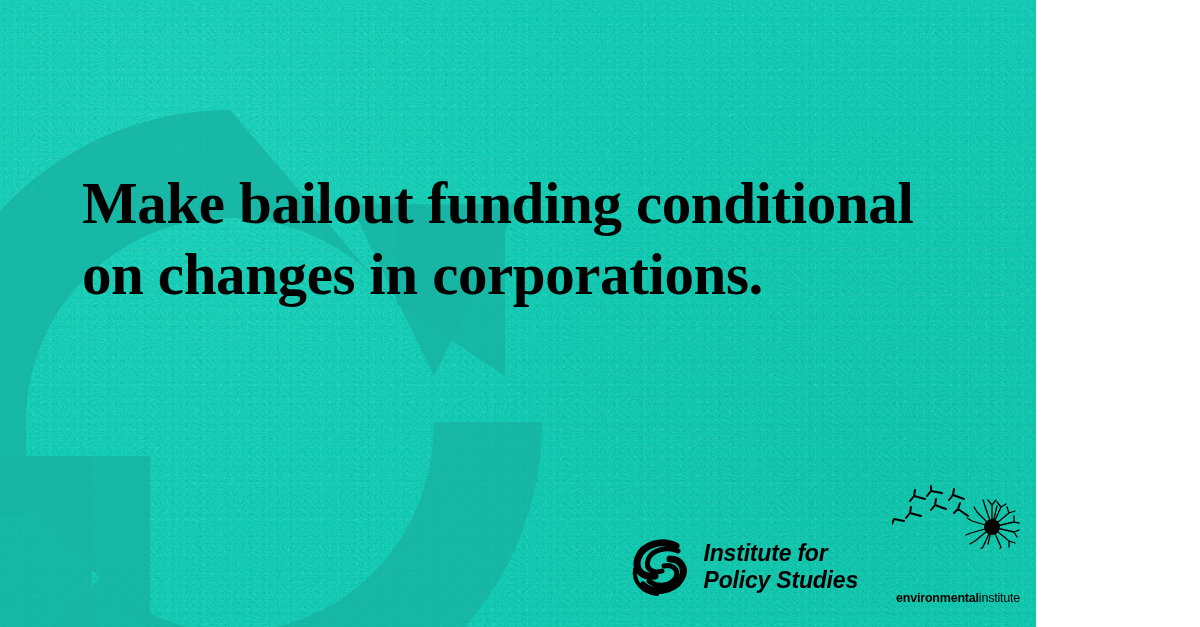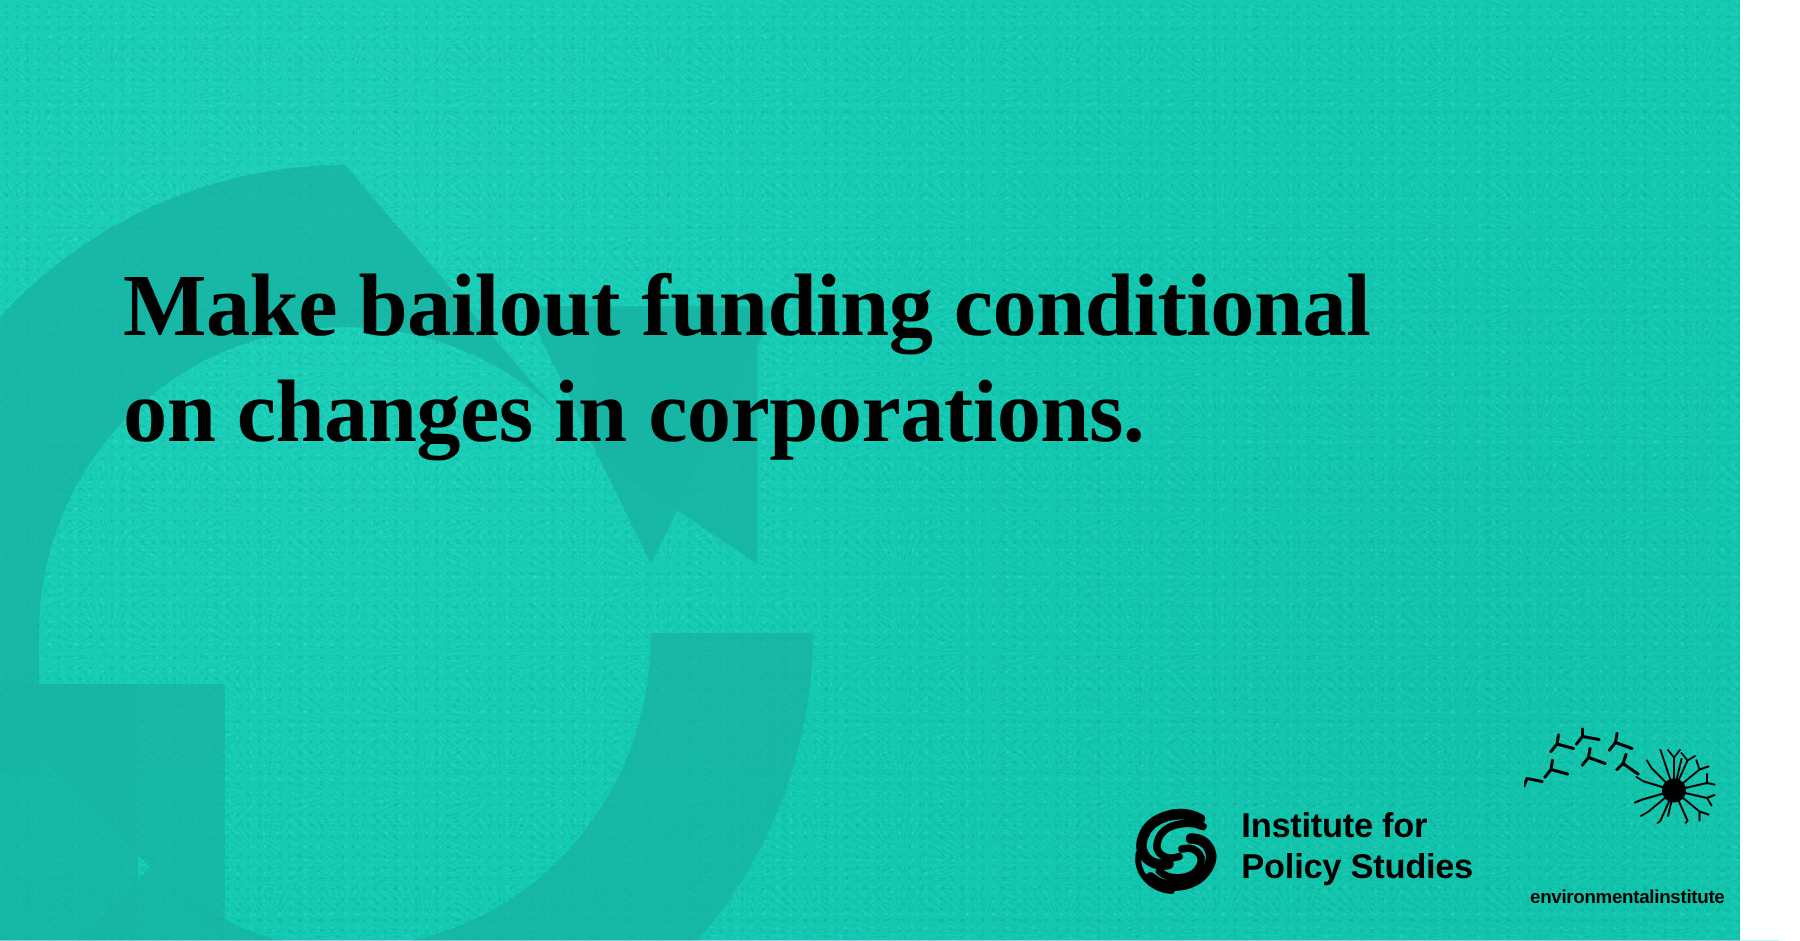--- a/index.html
+++ b/index.html
@@ -9,10 +9,10 @@
   }
   #card {
     position: relative;
-    width: 1160px;
+    width: 1036px;
     height: 627px;
     overflow: hidden;
-    background: #8b5cf6;
+    background: #5eead4;
     font-family: "Liberation Sans", sans-serif;
   }
 

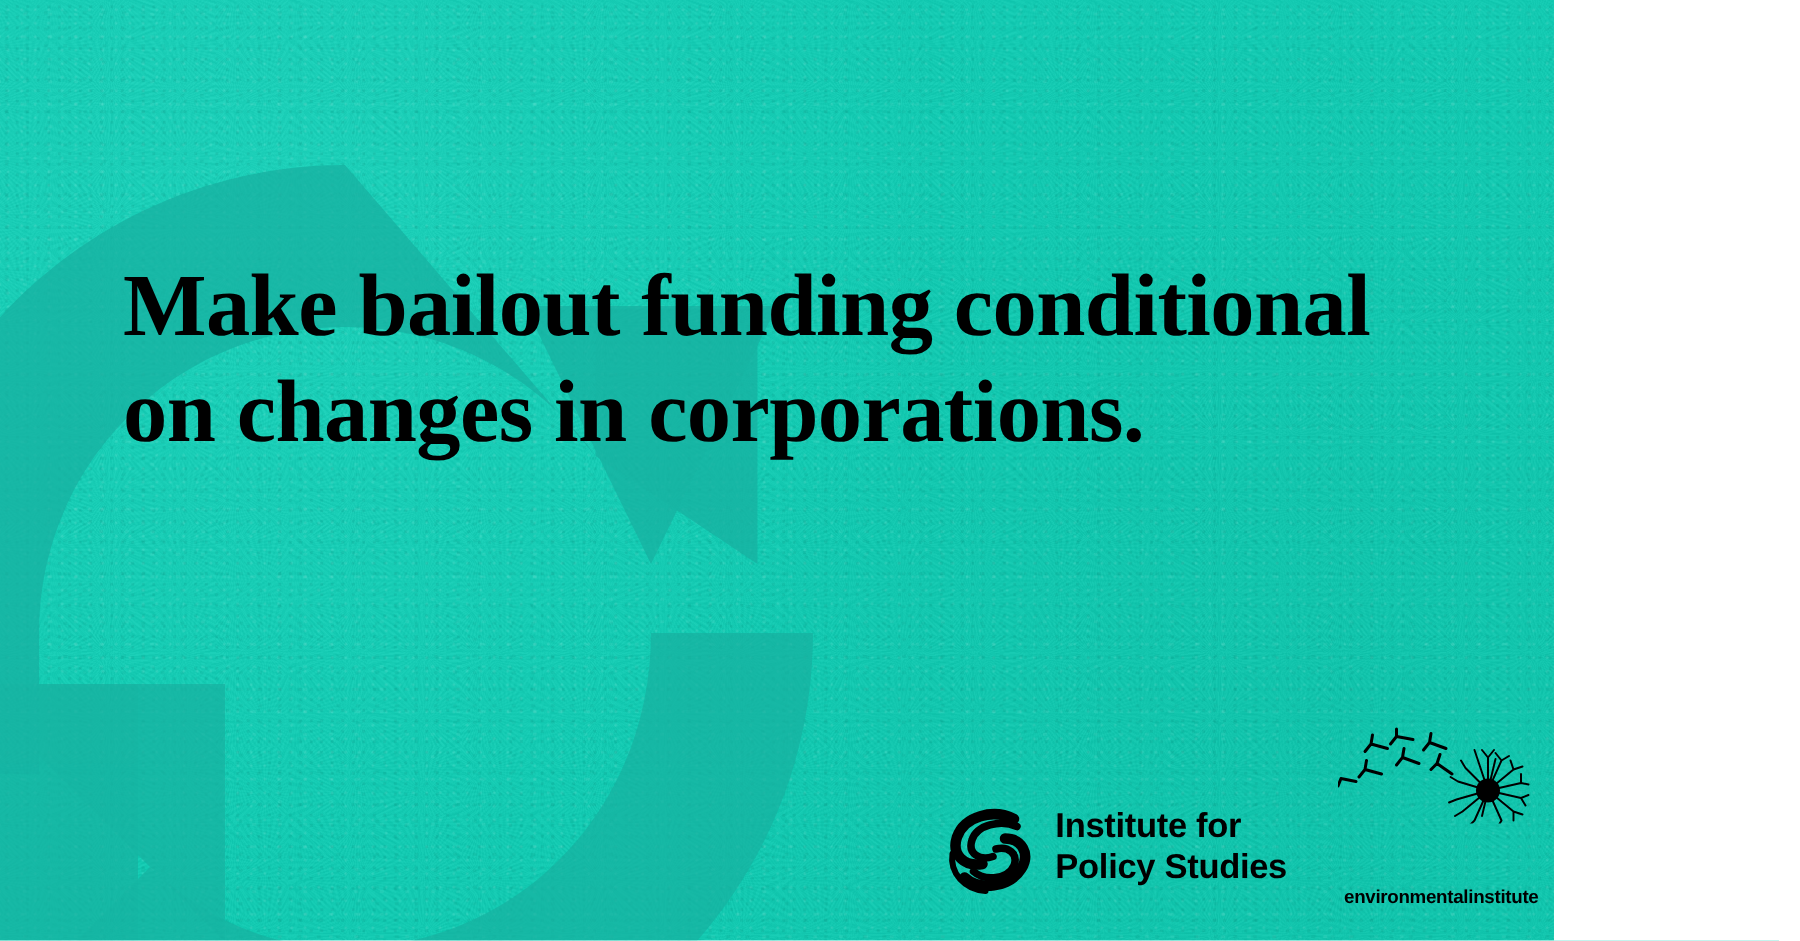--- a/index.html
+++ b/index.html
@@ -100,8 +100,10 @@
 
   .ips-logo {
     display: flex;
+    align-items: center;
     gap: 13px;
     padding-bottom: 8px;
+    font-style: italic;
   }
   .ips-mark { width: 62px; height: 60px; display: block; }
   .ips-wordmark {

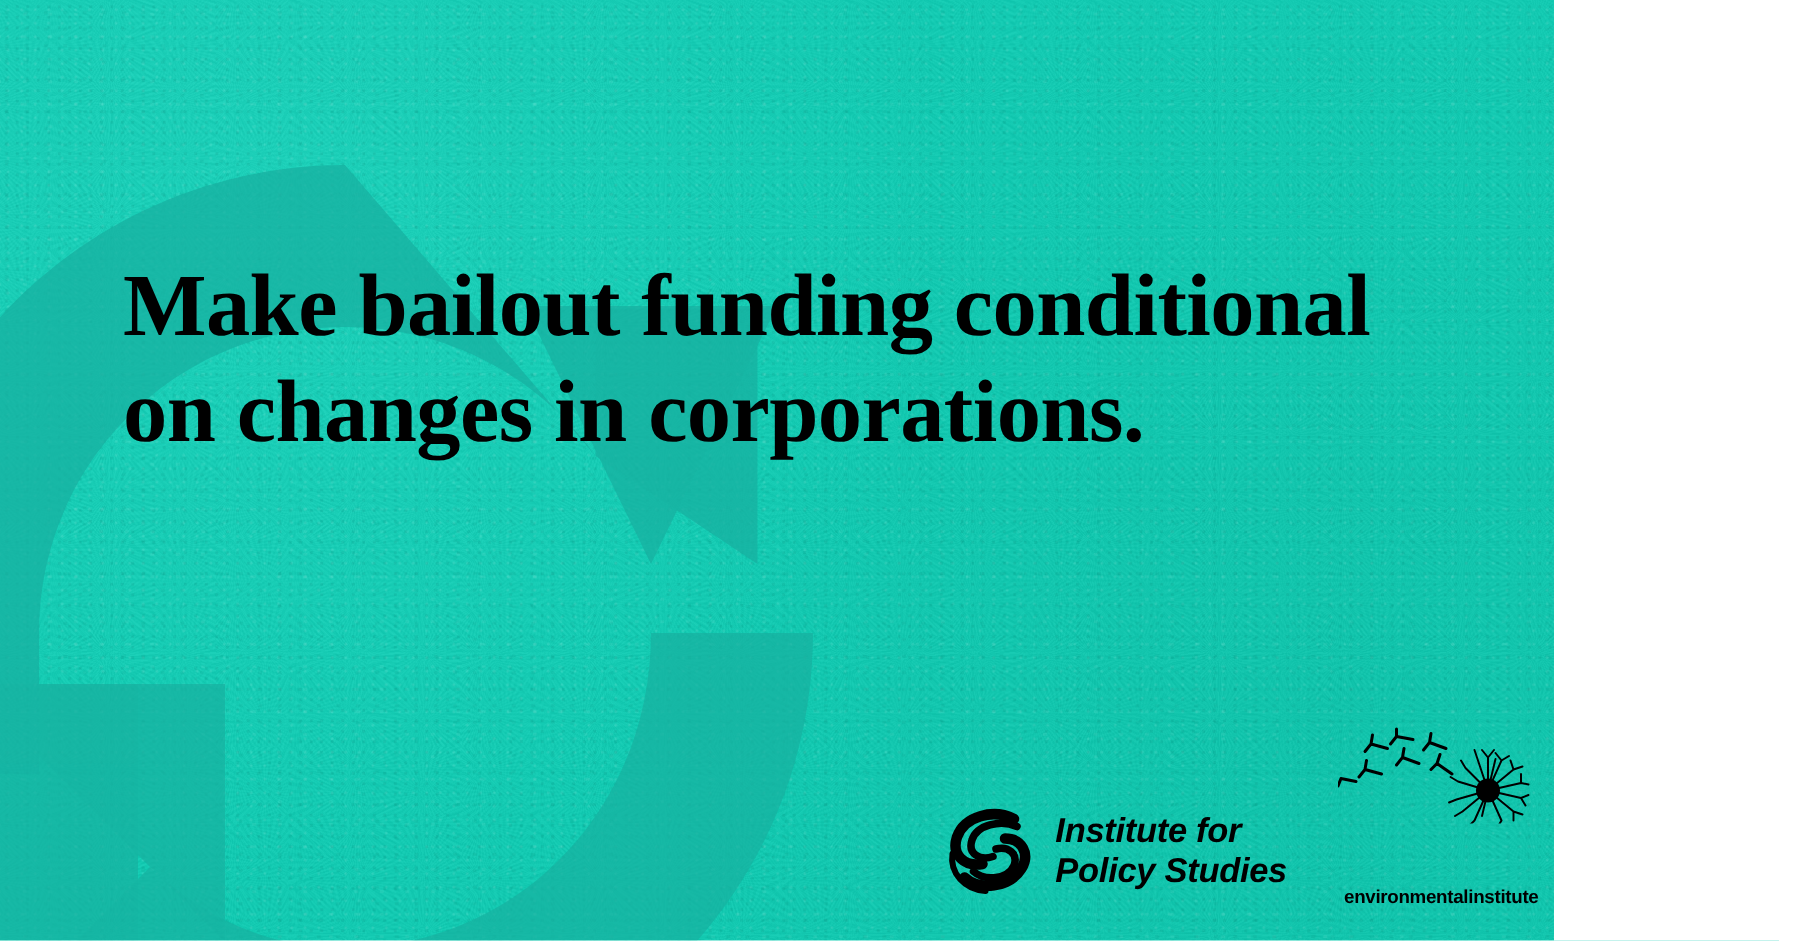--- a/index.html
+++ b/index.html
@@ -144,7 +144,7 @@
     white-space: nowrap;
   }
   .tni-tag b { font-weight: 700; }
-  .tni-tag span { font-weight: 700; }
+  .tni-tag span { font-weight: 400; }
 </style>
 </head>
 <body>

